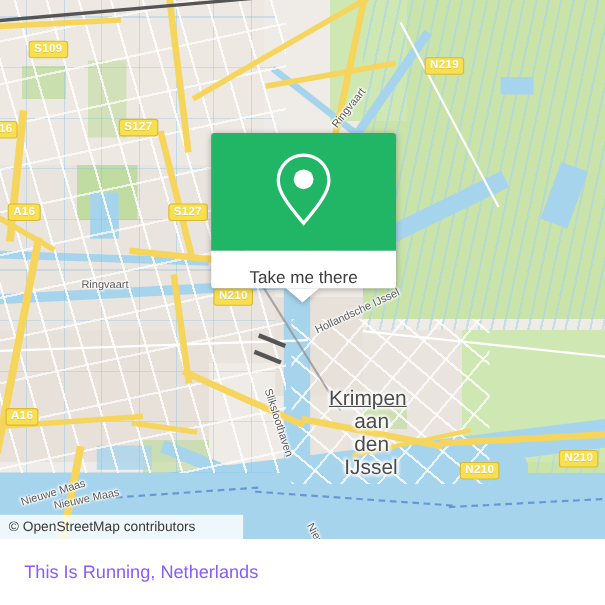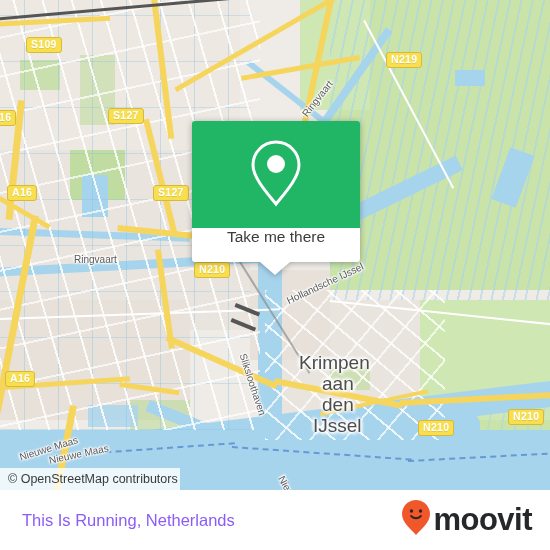--- a/index.html
+++ b/index.html
@@ -66,7 +66,7 @@
   #popup-head{width:168px;height:107px;background:#21B566;border-radius:3px 3px 0 0;
     display:flex;align-items:center;justify-content:center;}
   #popup-foot{width:168px;height:34px;background:#fff;border-radius:0 0 3px 3px;
-    display:flex;align-items:flex-start;justify-content:center;}
+    display:flex;align-items:flex-end;justify-content:center;}
   #popup-label{font-size:15.5px;color:#3c3c3c;}
   #popup-tail{position:absolute;left:68px;top:141px;width:0;height:0;
     border-left:15px solid transparent;border-right:15px solid transparent;

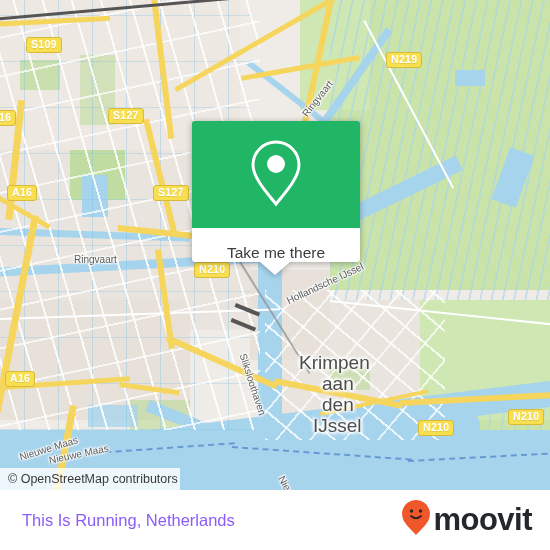--- a/index.html
+++ b/index.html
@@ -199,7 +199,7 @@
     </div>
 
     <div class="layer">
-      <span class="plabel" style="left:299px;top:352px;">Krimpen</span>
+      <span class="plabel" style="left:299px;top:352px;text-decoration:underline;">Krimpen</span>
       <span class="plabel" style="left:322px;top:373px;text-align:right;">aan</span>
       <span class="plabel" style="left:322px;top:394px;">den</span>
       <span class="plabel" style="left:313px;top:415px;">IJssel</span>

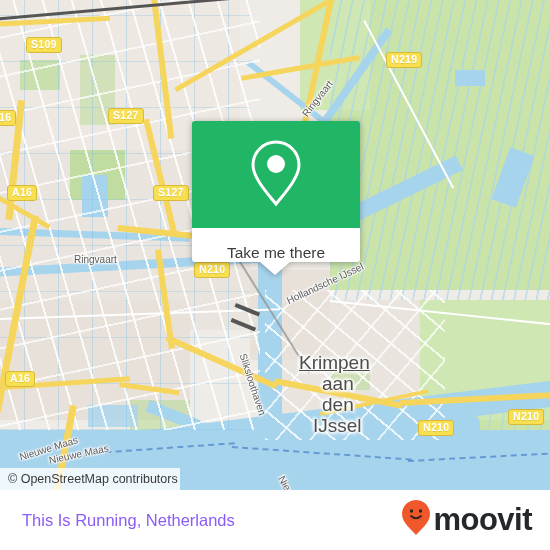--- a/index.html
+++ b/index.html
@@ -53,7 +53,7 @@
 
   
   #attrib{
-    position:absolute;left:0;top:468px;height:22px;width:180px;
+    position:absolute;left:0;top:468px;height:22px;width:221px;
     background:rgba(255,255,255,.80);
     display:flex;align-items:center;
     padding-left:8px;box-sizing:border-box;

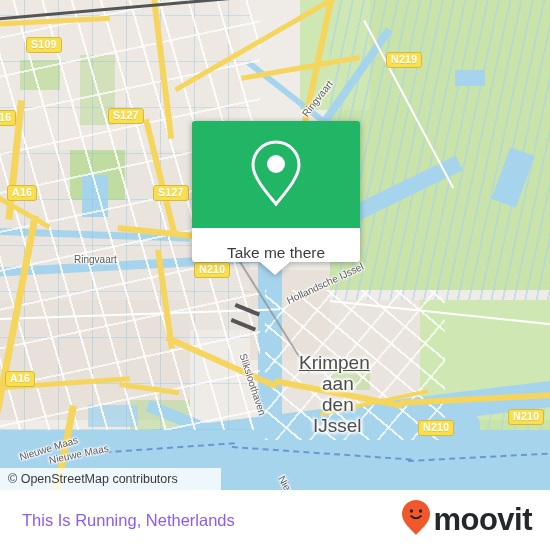--- a/index.html
+++ b/index.html
@@ -241,17 +241,6 @@
 
   <div id="footer">
     <span id="footer-title">This Is Running, Netherlands</span>
-    <div id="brand">
-      <span>
-        <svg width="30" height="38" viewBox="0 0 30 38" aria-hidden="true">
-          <path d="M15 1 C7.3 1 1 7.3 1 15 C1 24 11 31 15 36 C19 31 29 24 29 15 C29 7.3 22.7 1 15 1 Z" fill="#F0582B"></path>
-          <circle cx="10.5" cy="12" r="1.7" fill="#2b2320"></circle>
-          <circle cx="19.5" cy="12" r="1.7" fill="#2b2320"></circle>
-          <path d="M10 17 Q15 21.5 20 17" fill="none" stroke="#2b2320" stroke-width="1.8" stroke-linecap="round"></path>
-        </svg>
-      </span>
-      <span id="brand-word">moovit</span>
-    </div>
   </div>
 
 </div>

